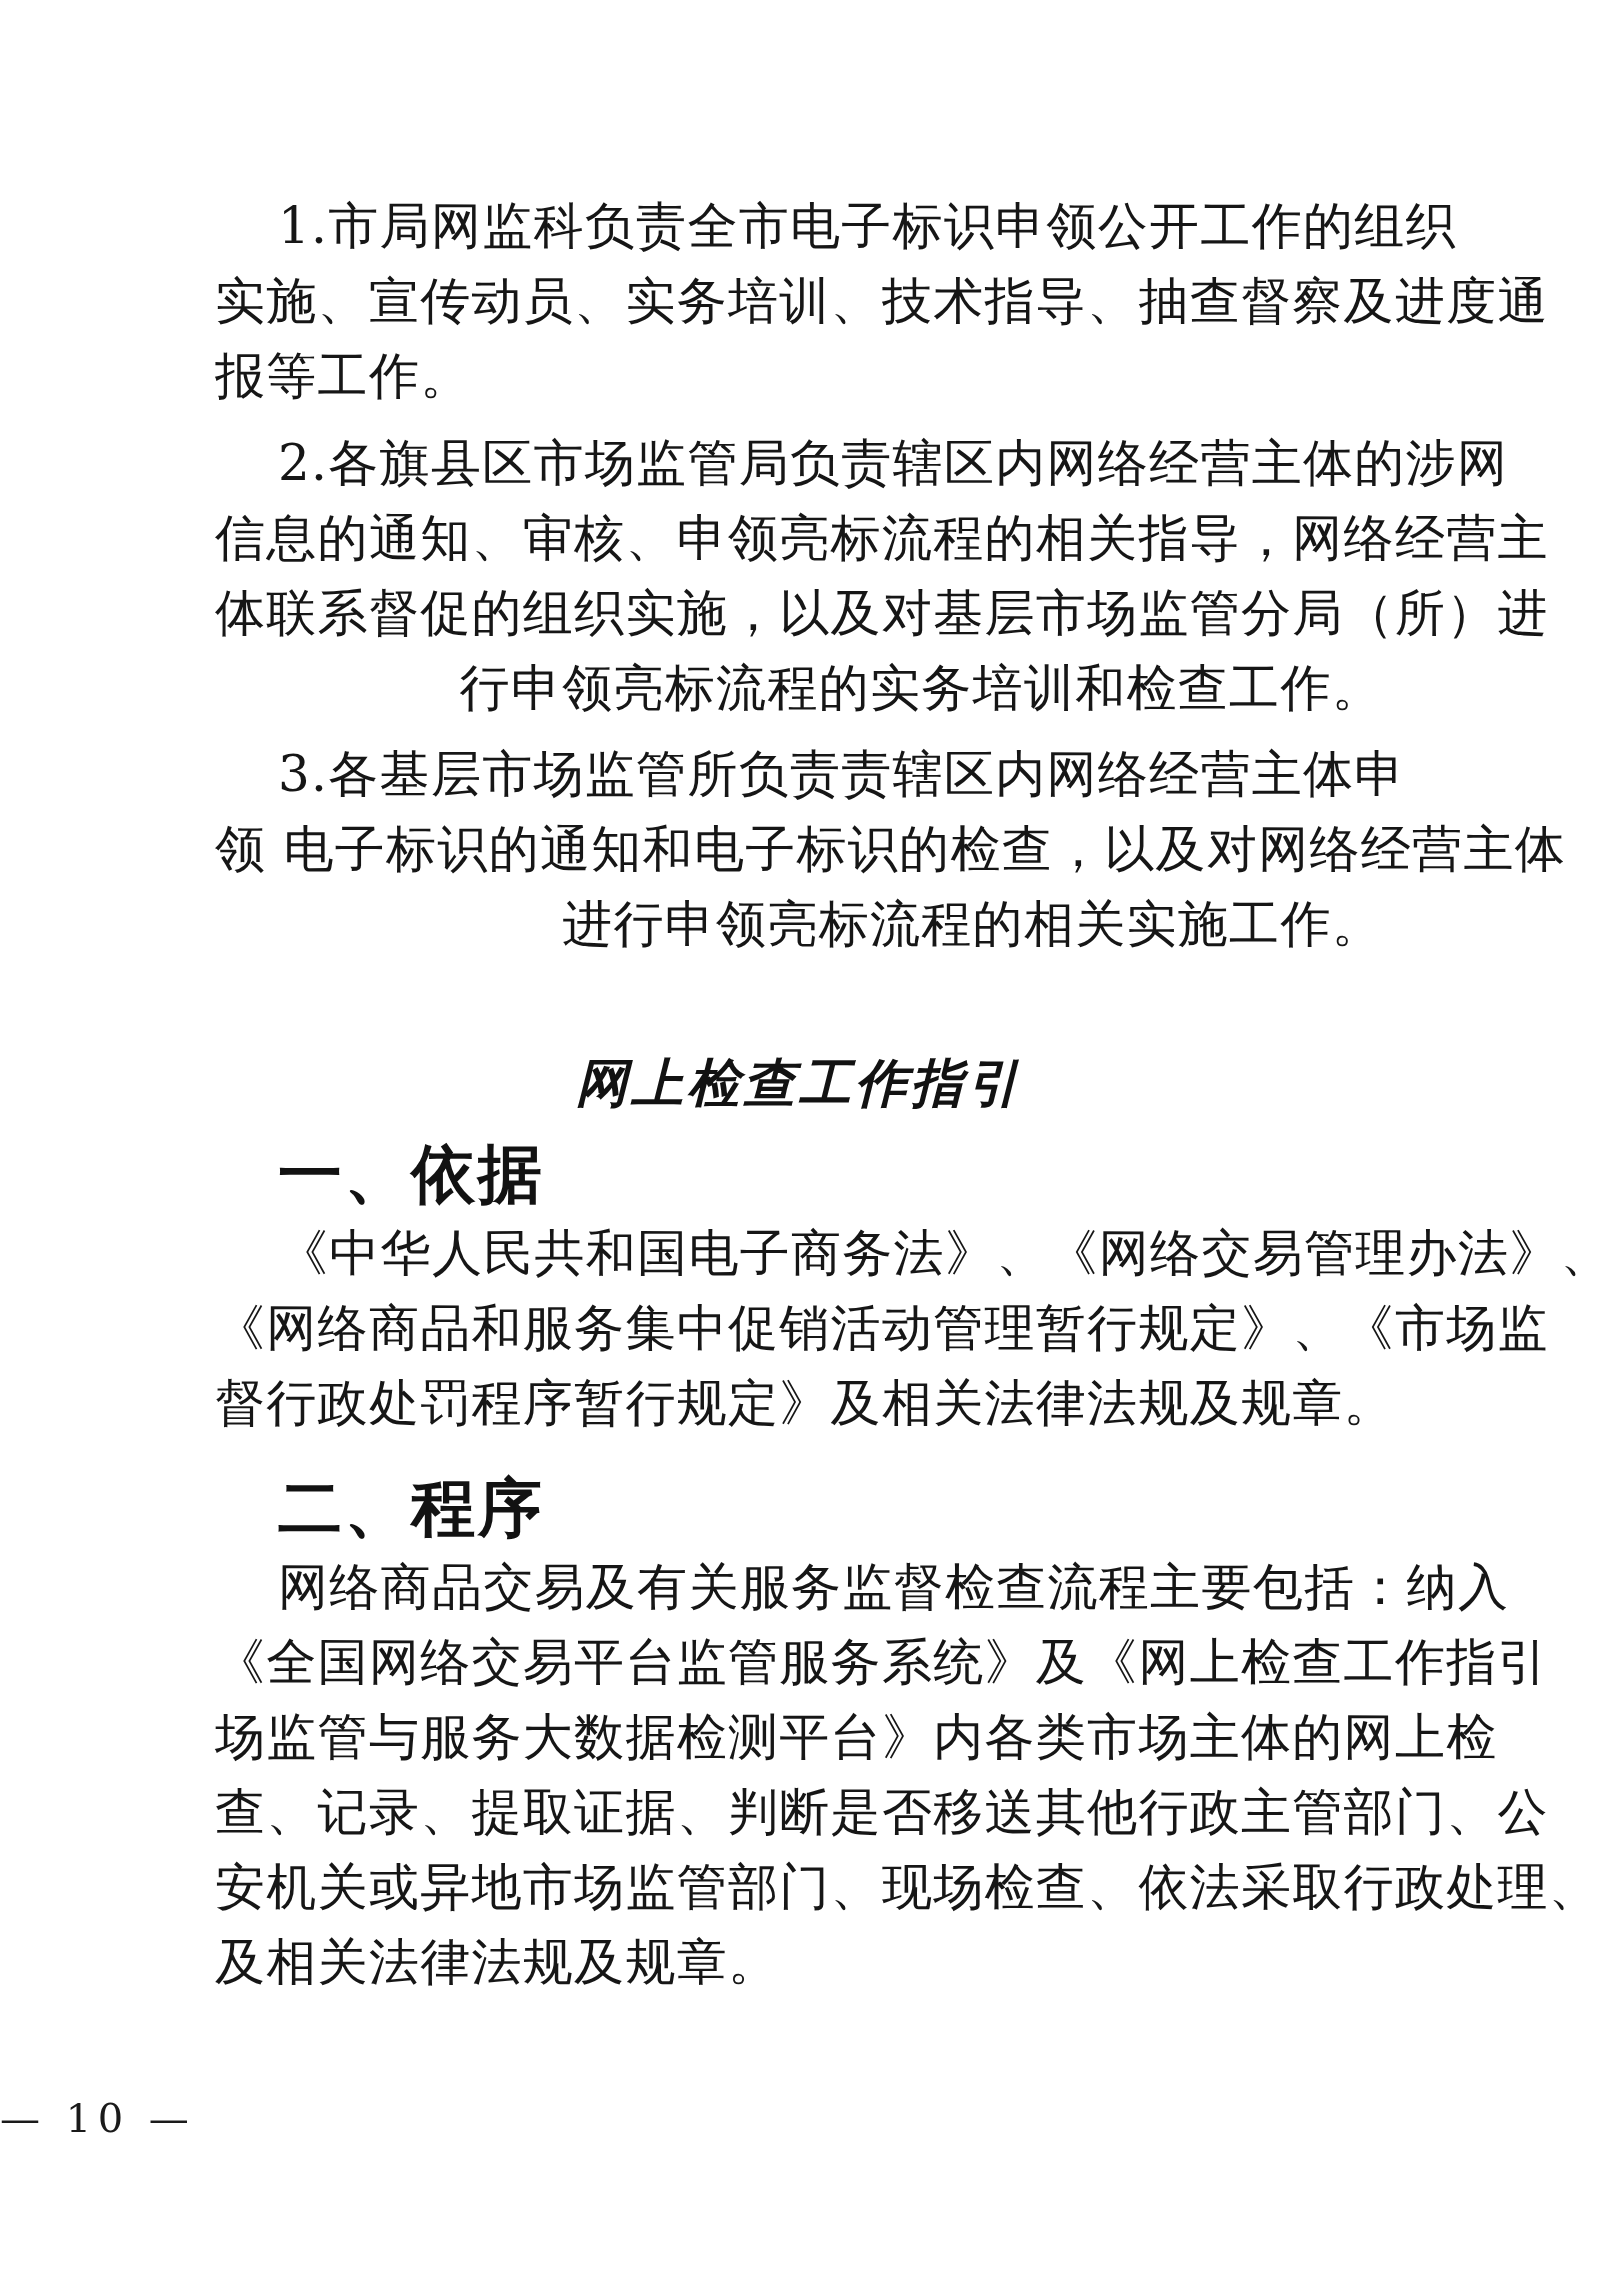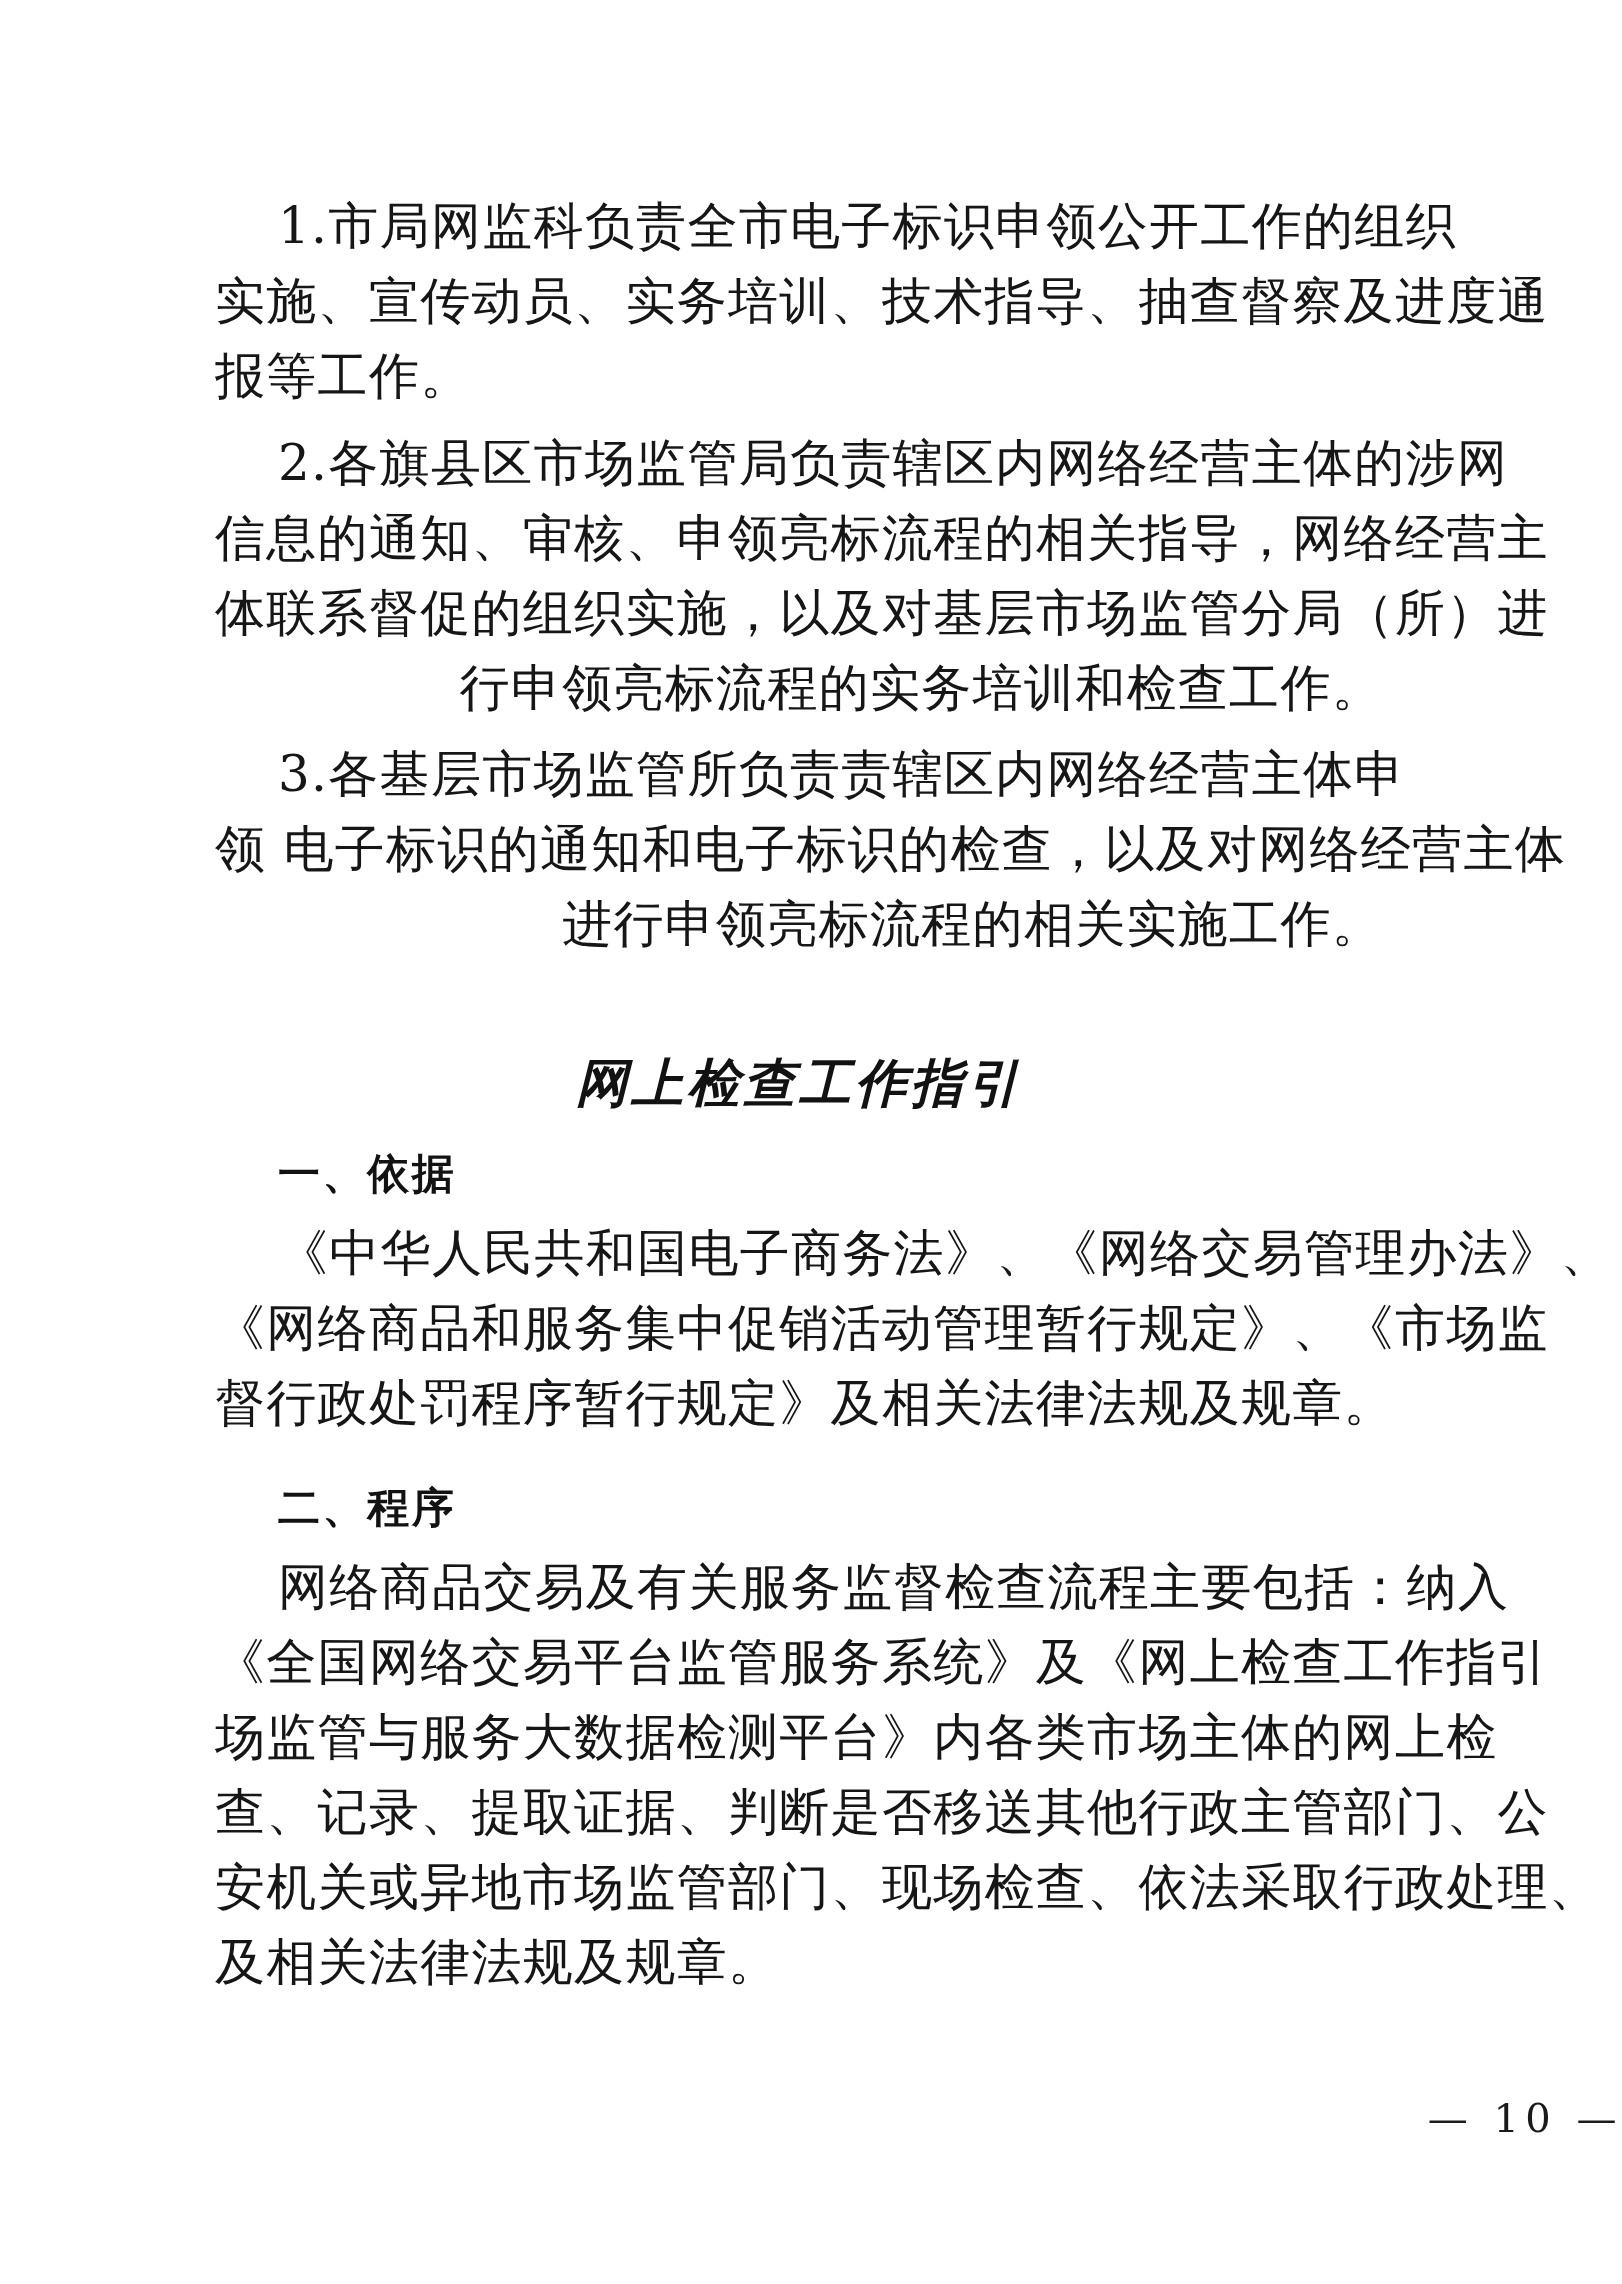--- a/index.html
+++ b/index.html
@@ -67,7 +67,7 @@
 
   
   .section-heading {
-    font-size: 42px;
+    font-size: 64px;
     line-height: 76px;
     letter-spacing: 2.6px;
     font-weight: 700;

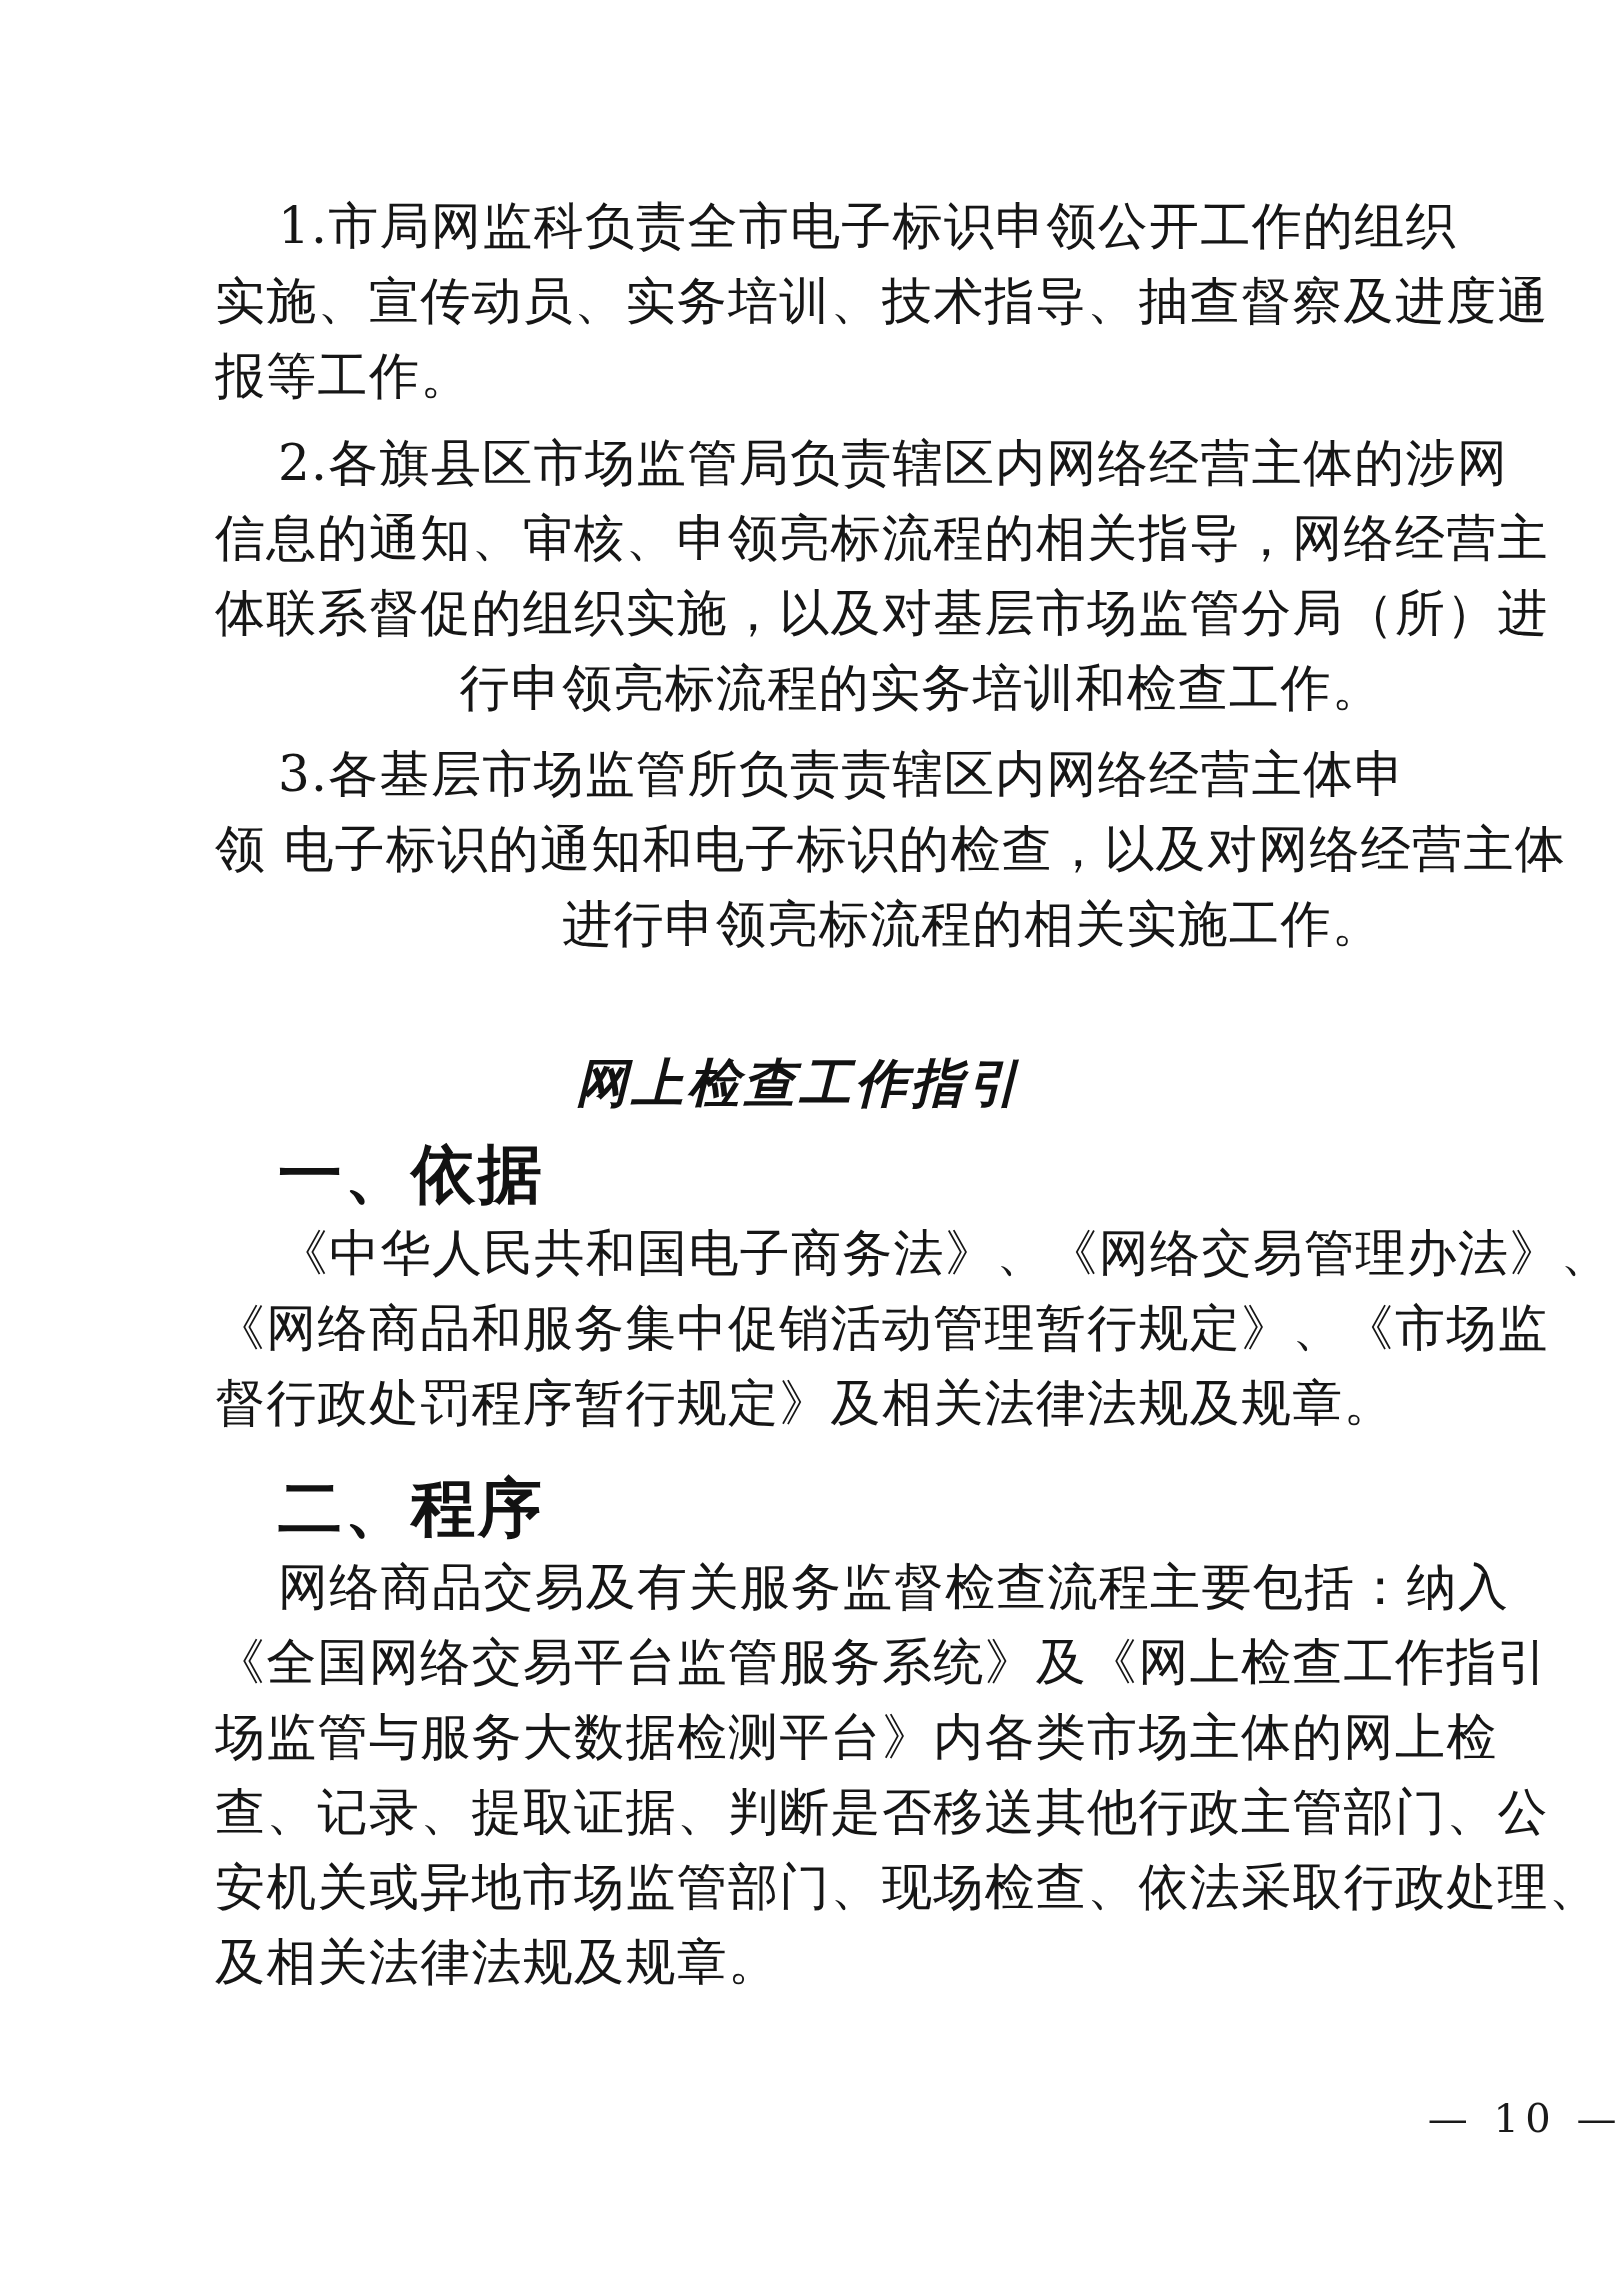--- a/index.html
+++ b/index.html
@@ -82,7 +82,7 @@
     left: 0;
     right: 0;
     top: 2095px;
-    text-align: right;
+    text-align: left;
     font-size: 40px;
     letter-spacing: 6.5px;
     color: #1a1a1a;

